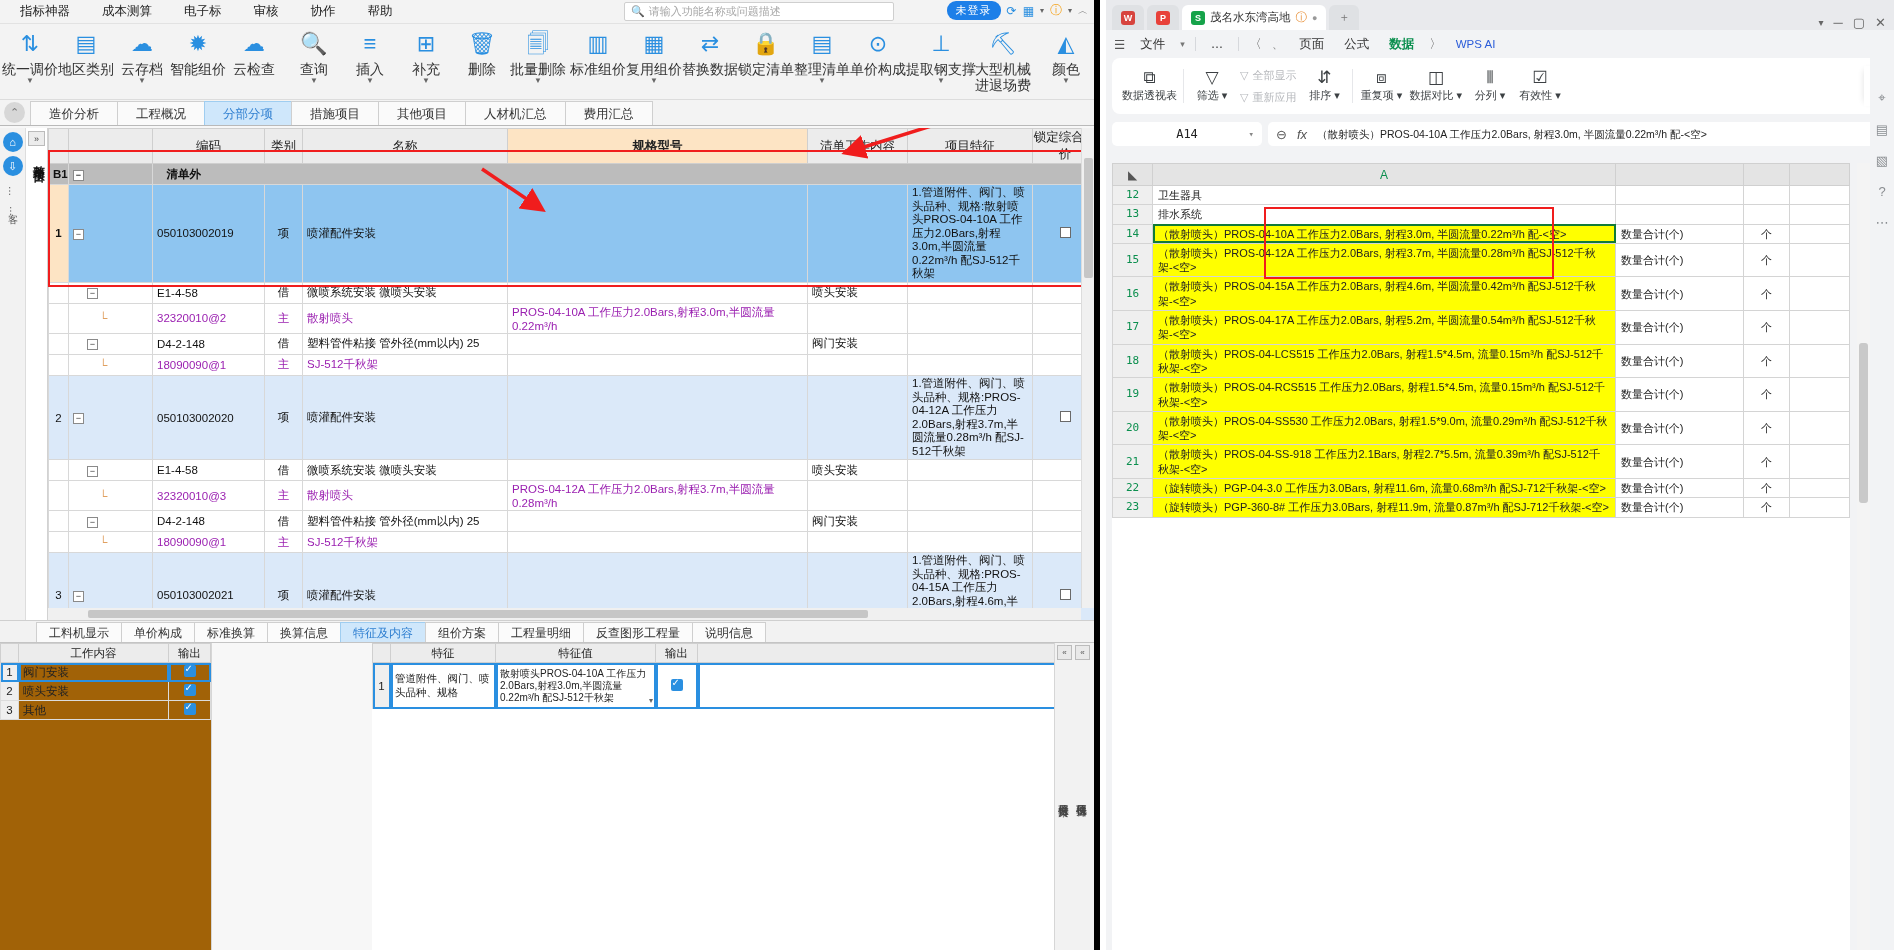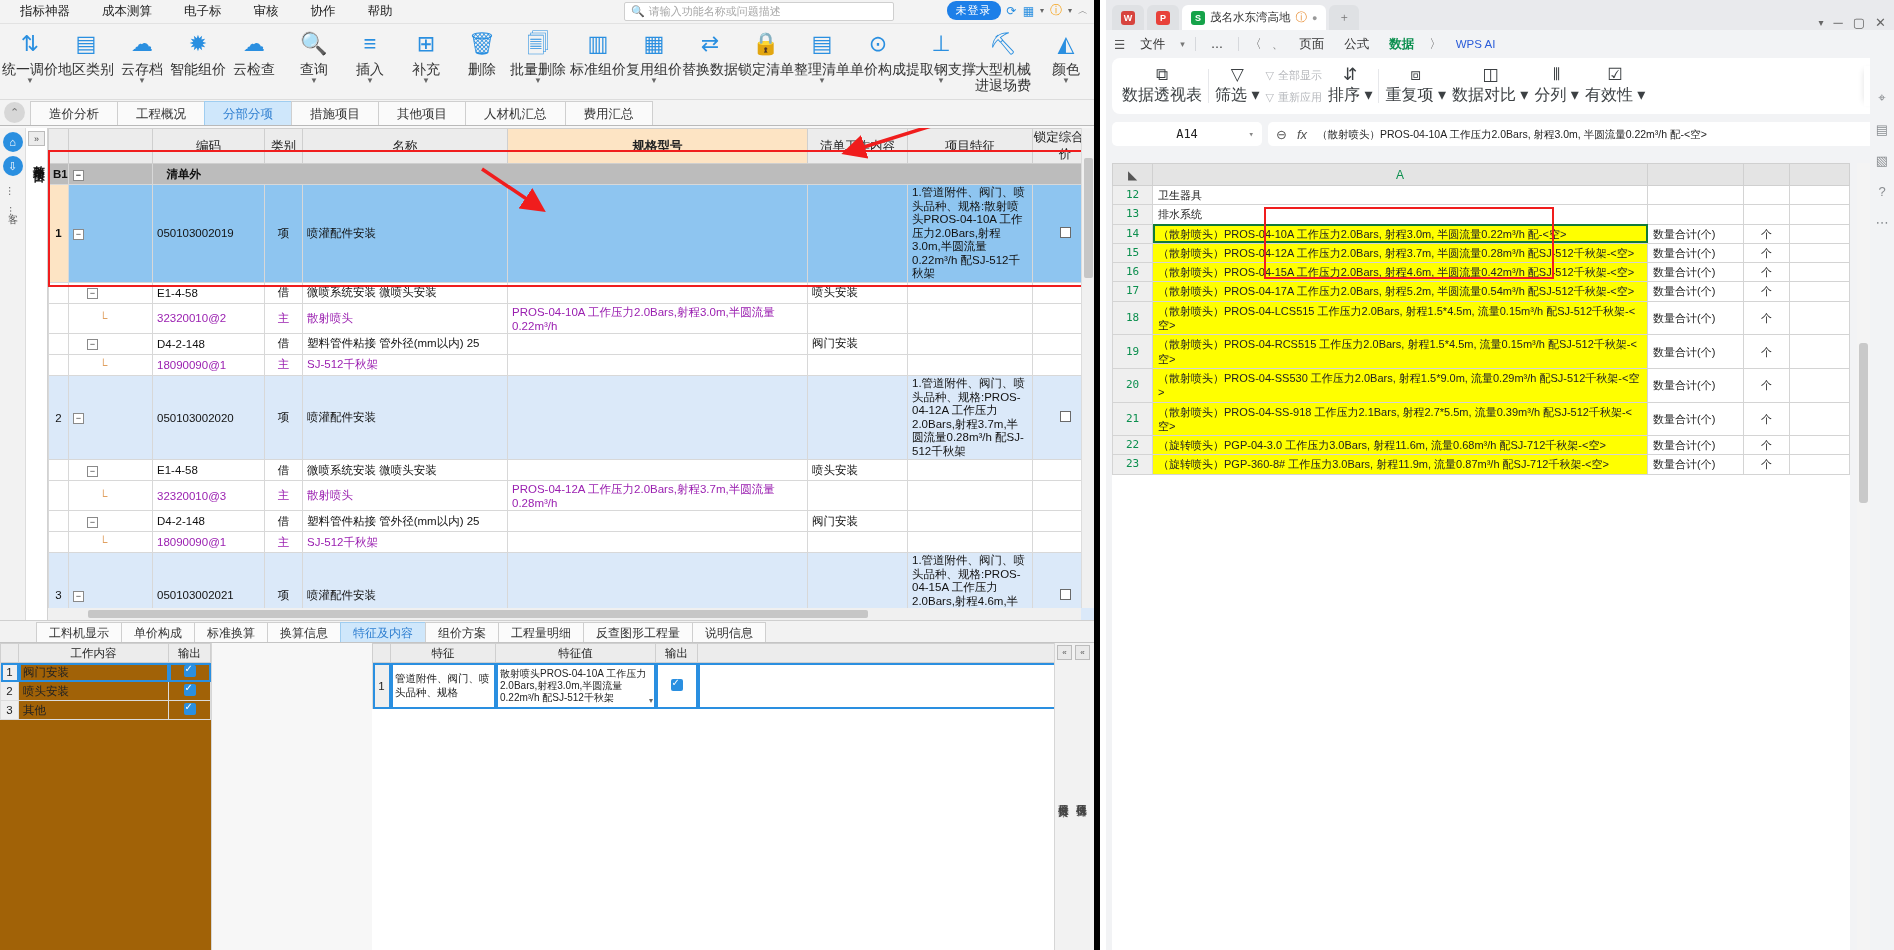--- a/index.html
+++ b/index.html
@@ -135,7 +135,7 @@
   .wgrp{display:flex;align-items:center;height:100%;padding:0 6px;gap:6px;}
   .wb{display:flex;flex-direction:column;align-items:center;justify-content:center;min-width:44px;gap:2px;}
   .wb .ic{font-size:17px;color:#3c4043;line-height:1;}
-  .wb .tx{font-size:16px;color:#3c4043;white-space:nowrap;}
+  .wb .tx{font-size:11px;color:#3c4043;white-space:nowrap;}
   .wbh{display:flex;align-items:center;gap:4px;font-size:11px;color:#b7b9bd;}
   .wsep{width:1px;height:34px;background:#e6e7ea;}
   .wmore{position:absolute;right:2px;top:8px;width:22px;height:40px;background:#fff;

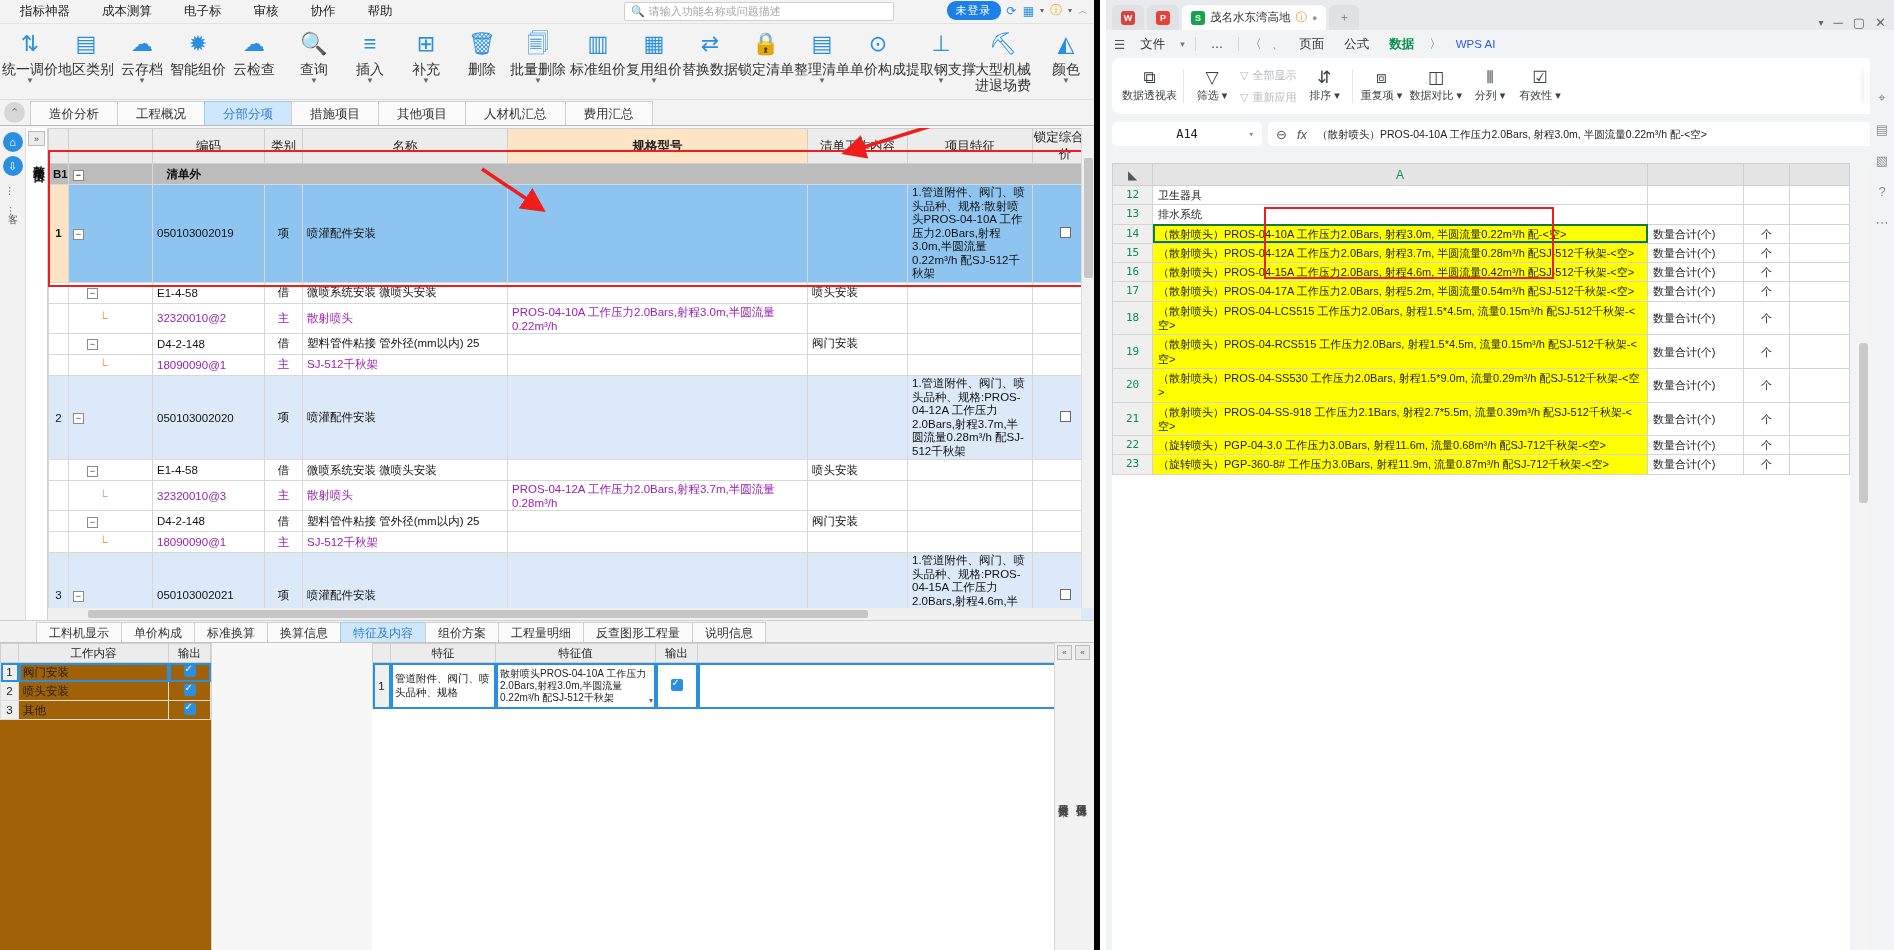--- a/index.html
+++ b/index.html
@@ -158,7 +158,7 @@
   td.rowhead{background:#efefef;text-align:center;color:#0b8f4e;font-size:12.5px;
              font-family:"DejaVu Sans Mono",monospace;border:1px solid #d0d0d0;}
   td.yel{background:#ffff00;}
-  .colA{width:auto;} .colB{width:96px;} .colC{width:46px;text-align:center;} .colD{width:60px;}
+  .colA{width:auto;} .colB{width:128px;} .colC{width:46px;text-align:center;} .colD{width:60px;}
   .wvscroll{position:absolute;right:24px;top:163px;bottom:0;width:13px;background:#f4f4f4;}
   .wvscroll .thumb{position:absolute;top:180px;left:2px;width:9px;height:160px;background:#c9c9c9;border-radius:3px;}
   .wrail{position:absolute;right:0;top:30px;bottom:0;width:24px;background:#f2f3f5;

